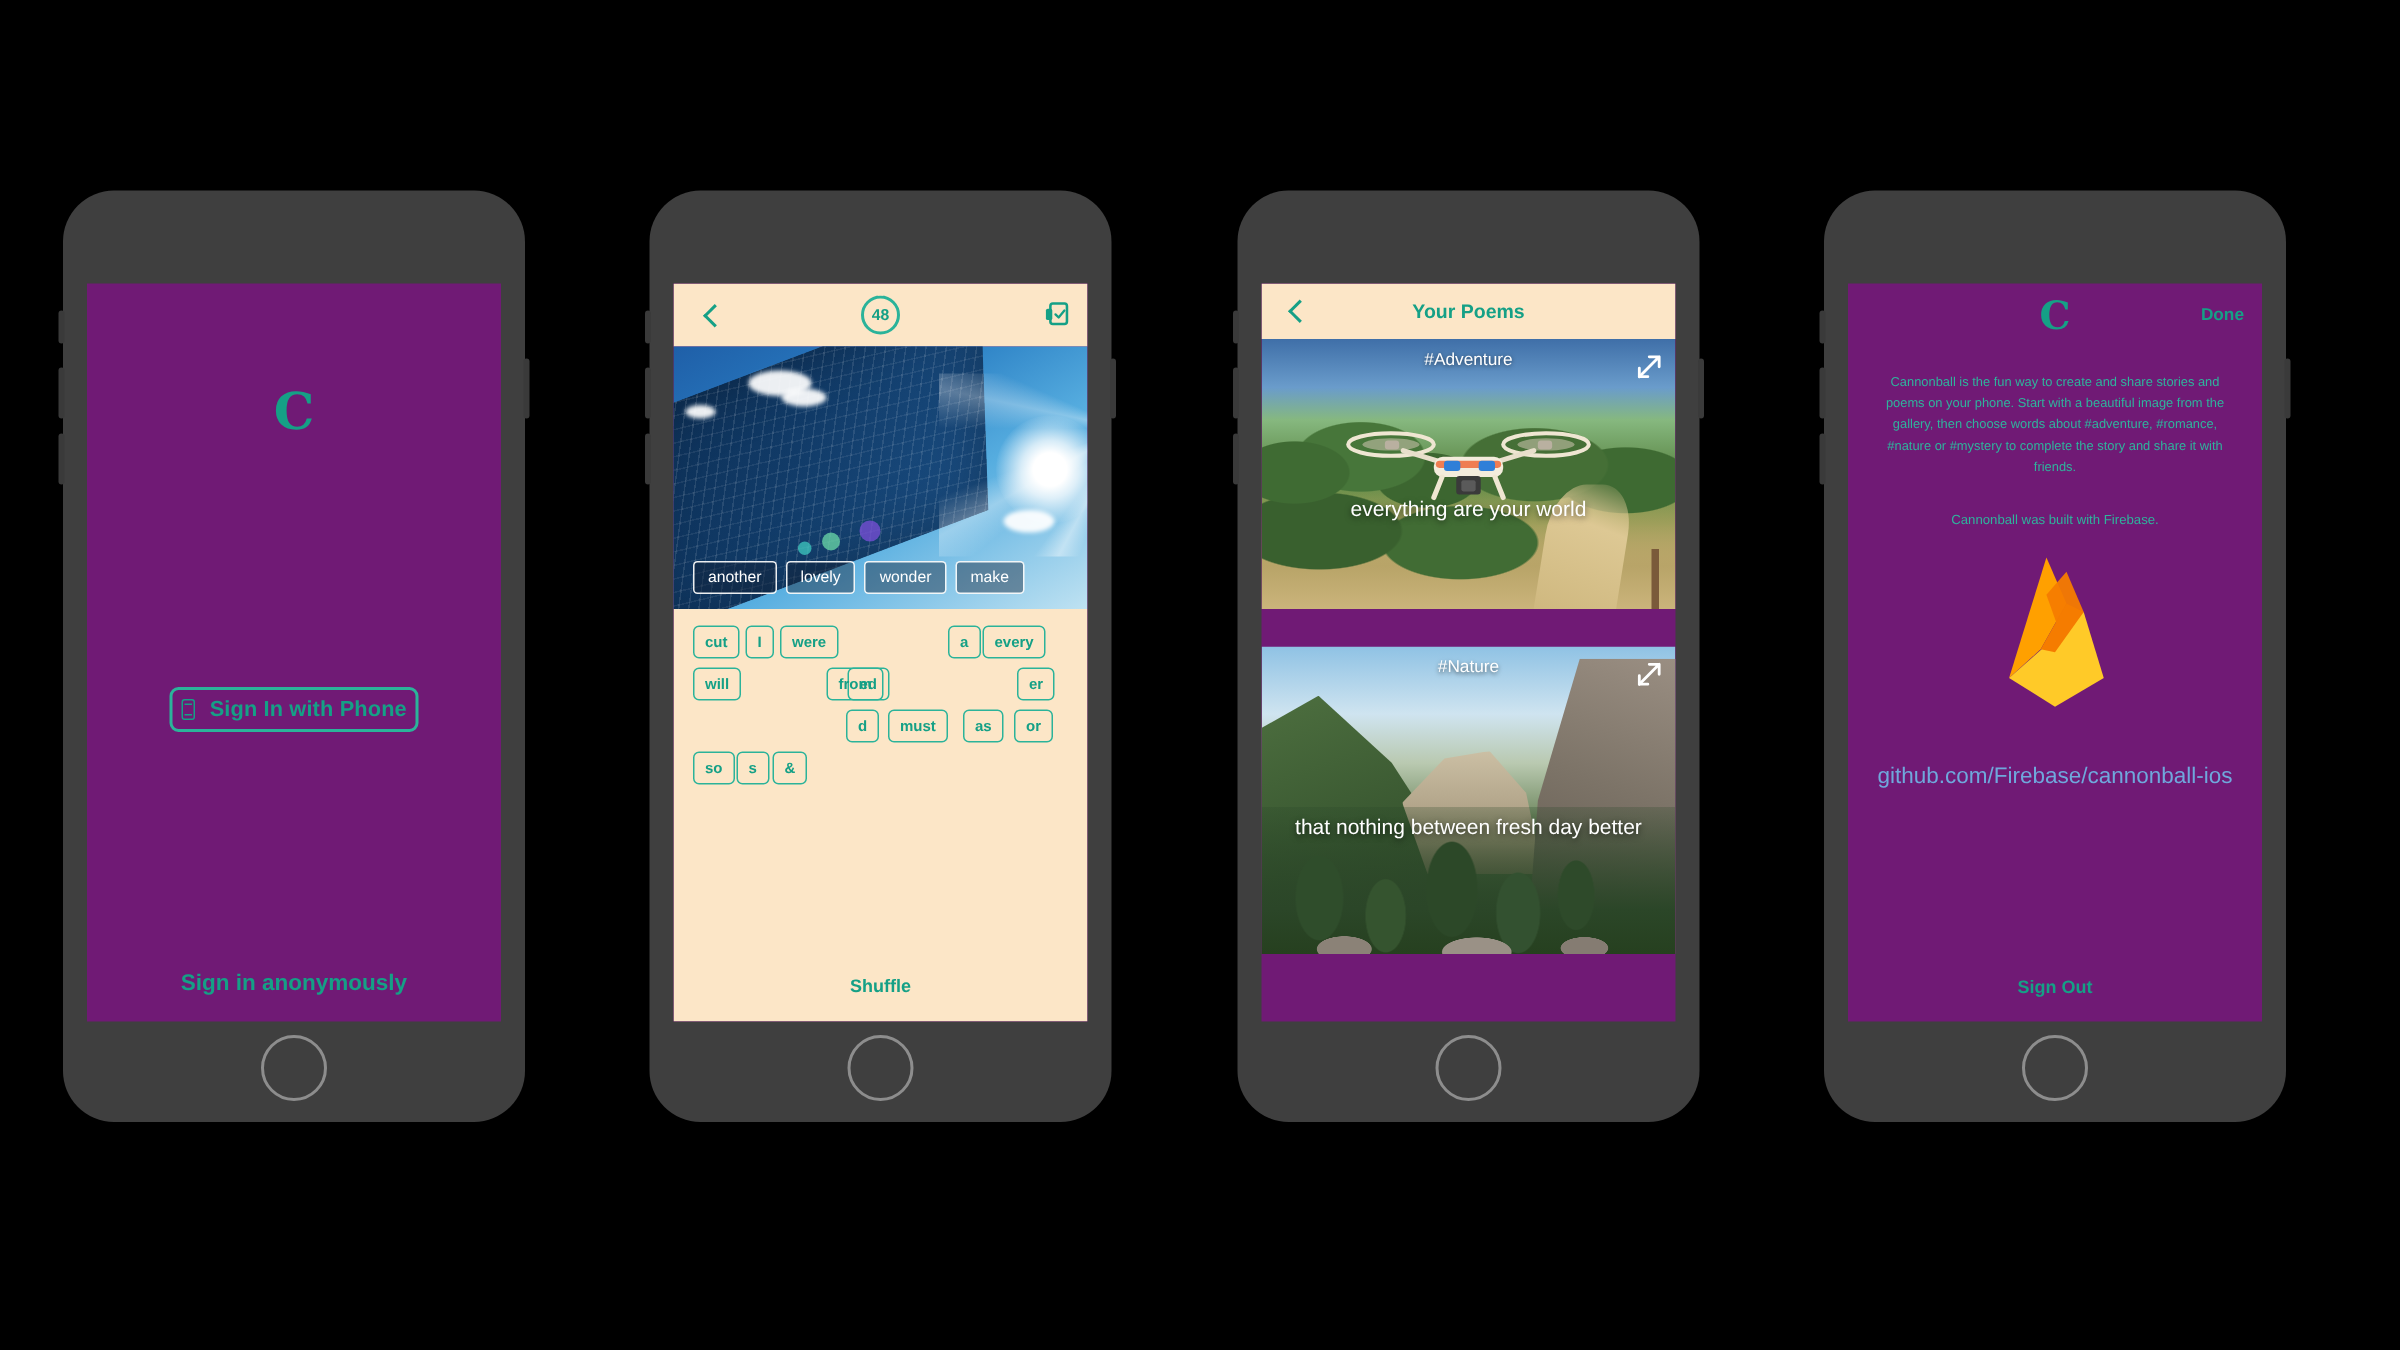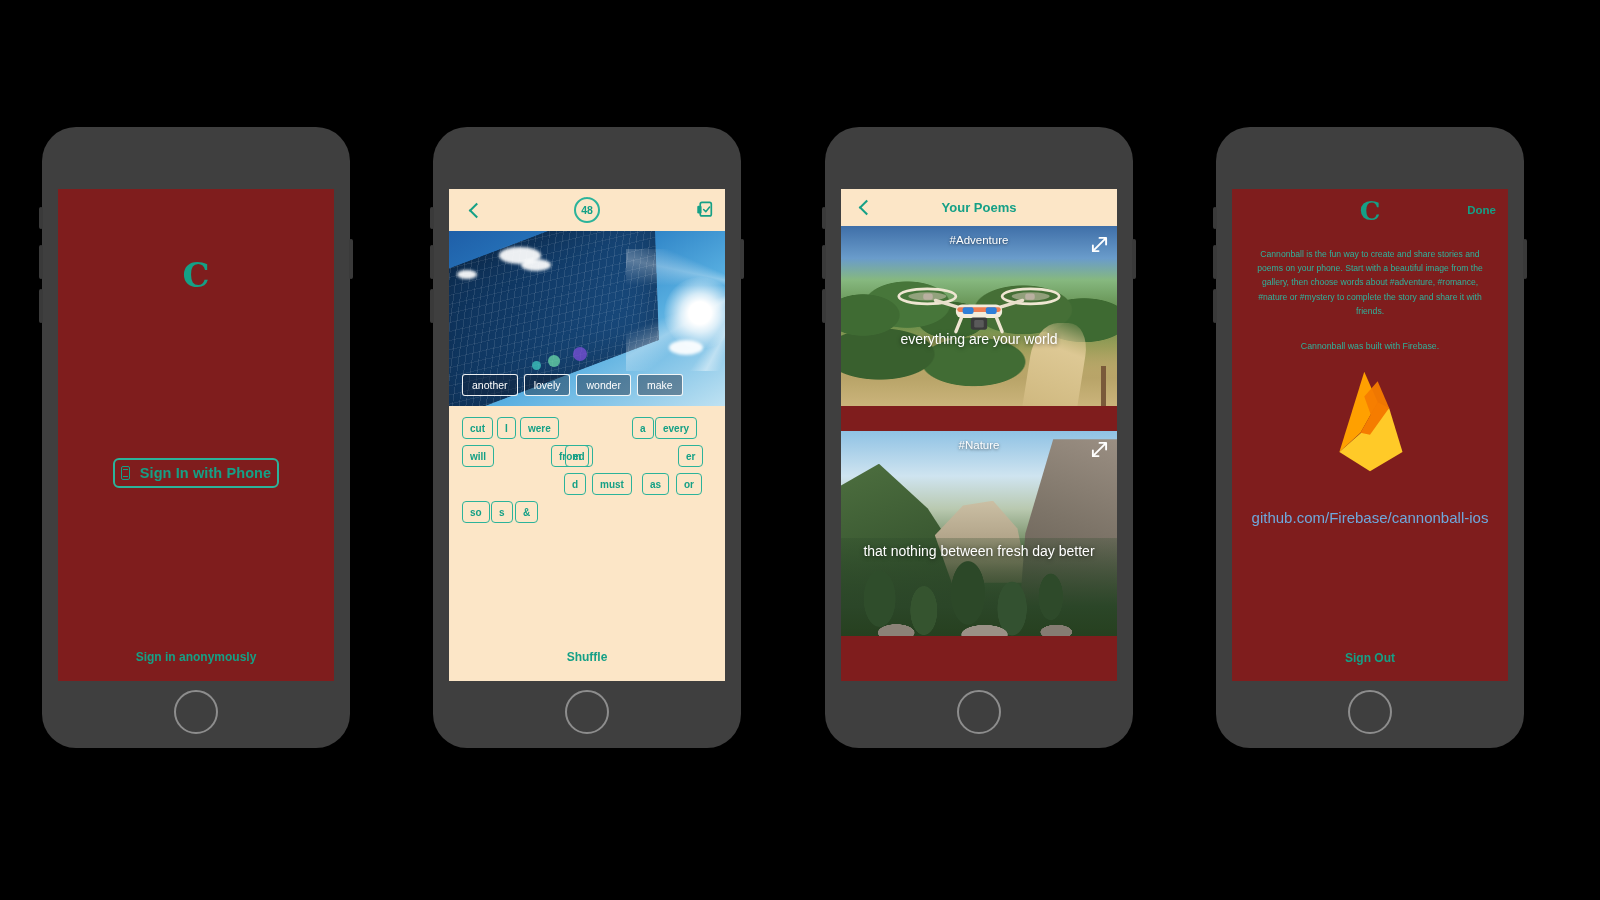--- a/index.html
+++ b/index.html
@@ -14,7 +14,7 @@
   .phone .btn-left { position:absolute; left:-3px; width:4px; background:#3a3a3a; border-radius:2px; }
   .phone .btn-right { position:absolute; right:-3px; width:4px; background:#3a3a3a; border-radius:2px; }
   .screen {
-    position:absolute; background:#7f1d1d; overflow:hidden;
+    position:absolute; background:#701a75; overflow:hidden;
   }
   .home-btn {
     position:absolute; width:44px; height:44px; border-radius:50%;

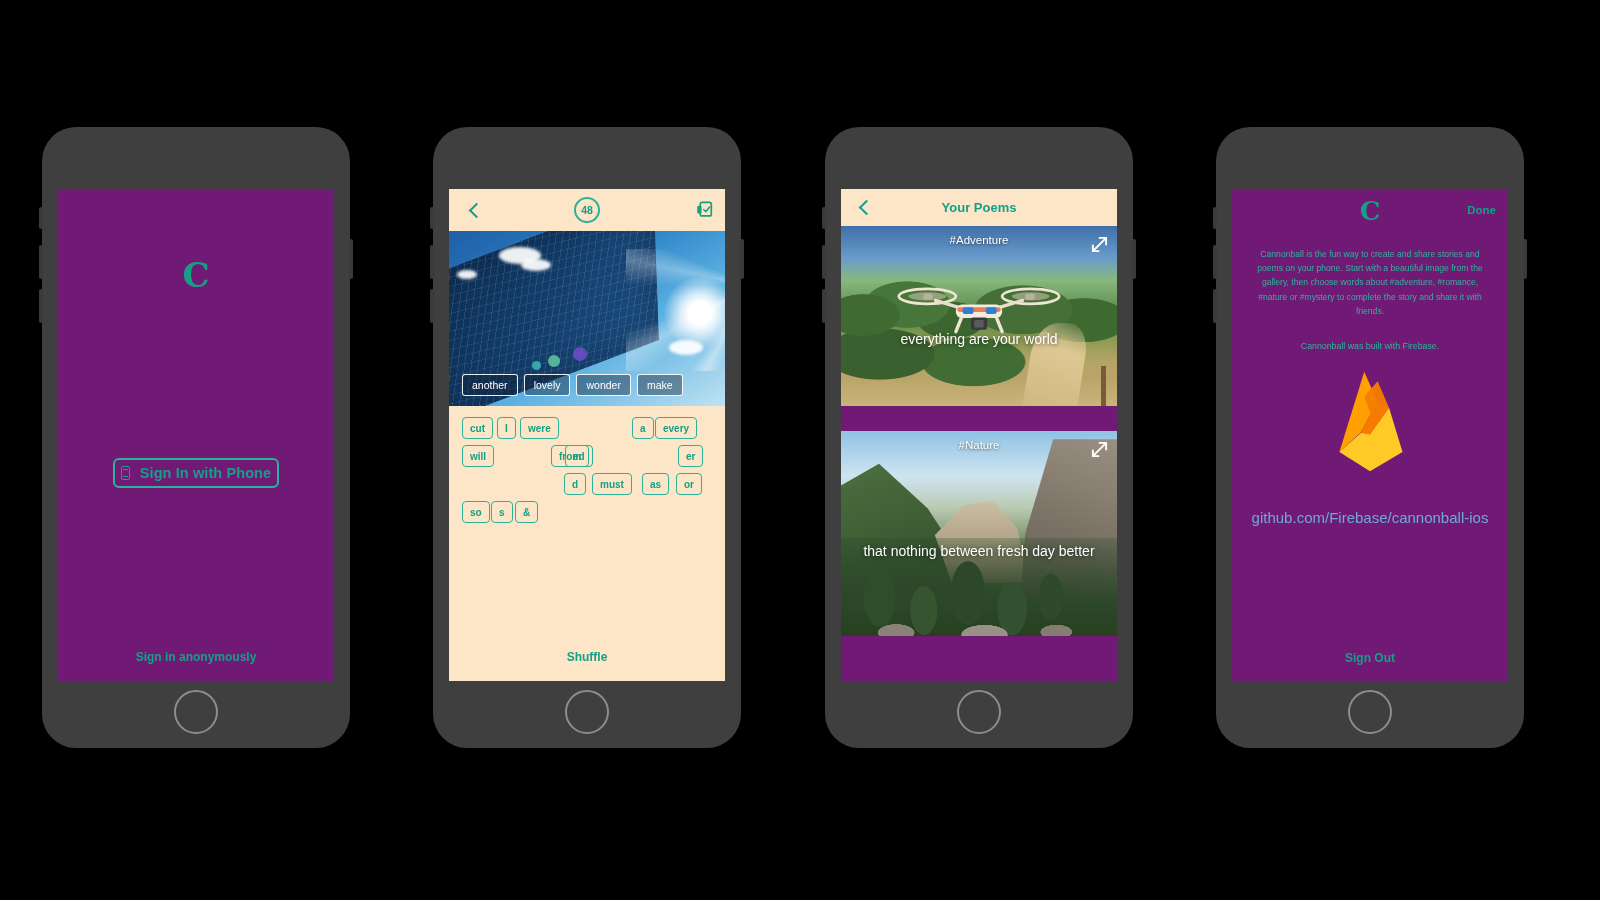--- a/index.html
+++ b/index.html
@@ -46,7 +46,7 @@
   }
   .bottom-link {
     position:absolute; left:0; right:0; text-align:center;
-    color:#15a086; font-size:12px; font-weight:600;
+    color:#15a086; font-size:15px; font-weight:600;
   }
 
   

